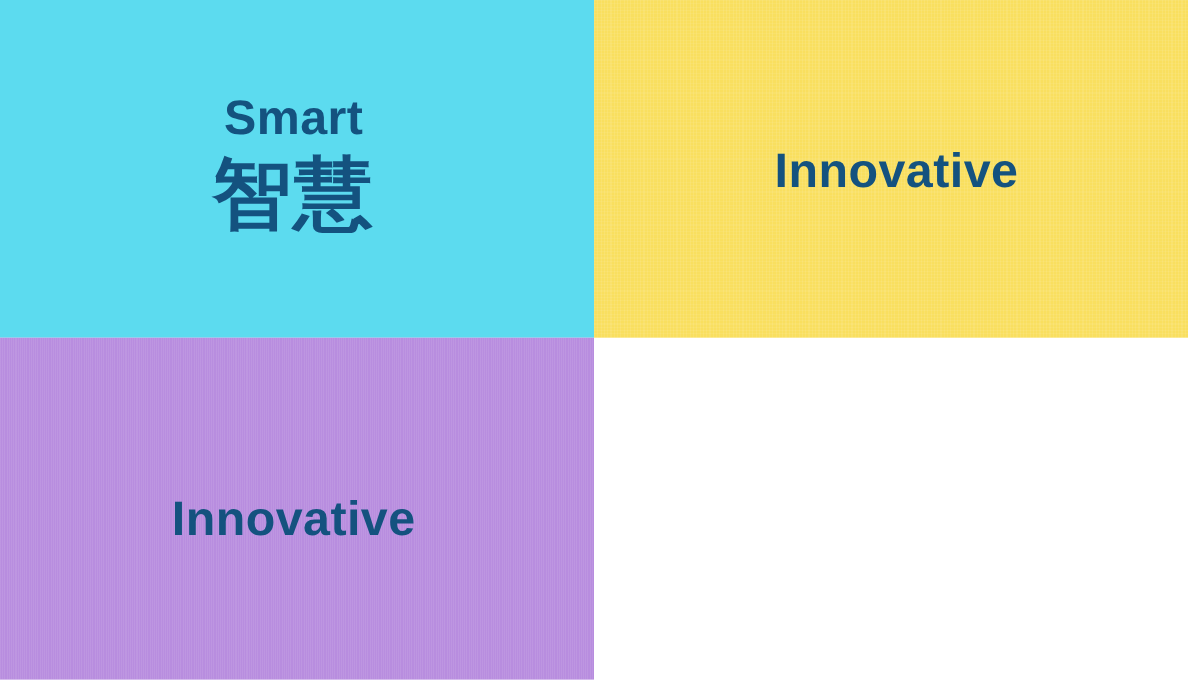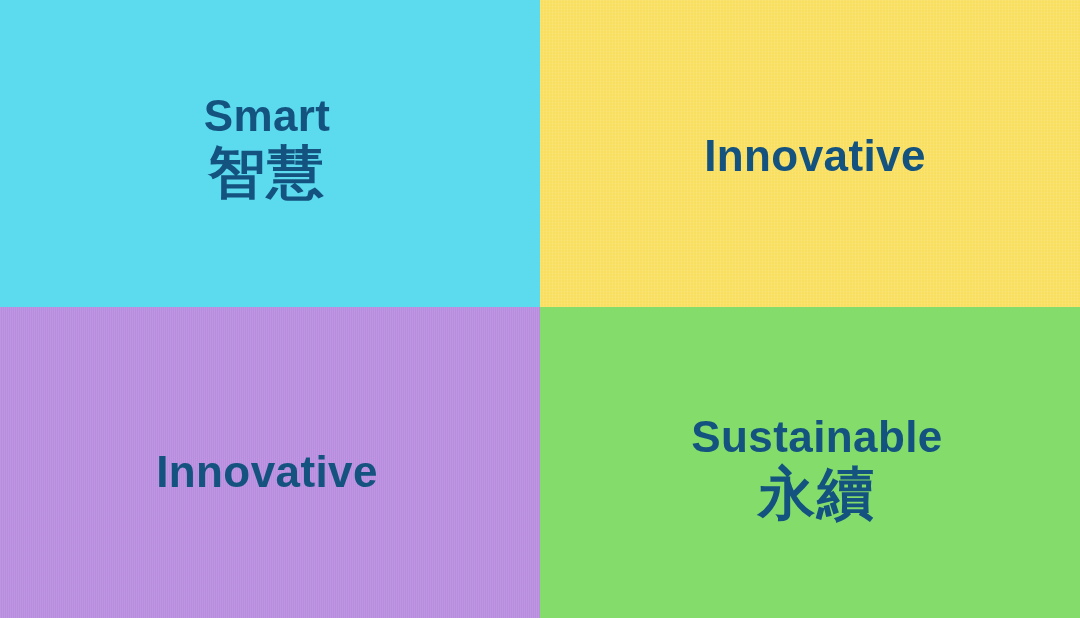--- a/index.html
+++ b/index.html
@@ -81,9 +81,9 @@
   }
 
   .label-zh {
-    font-family: Liberation Mono, monospace;
+    font-family: Liberation Serif, serif;
     font-weight: 700;
-    font-size: 57px;
+    font-size: 72px;
     letter-spacing: 2px;
     line-height: 1.05;
     white-space: nowrap;

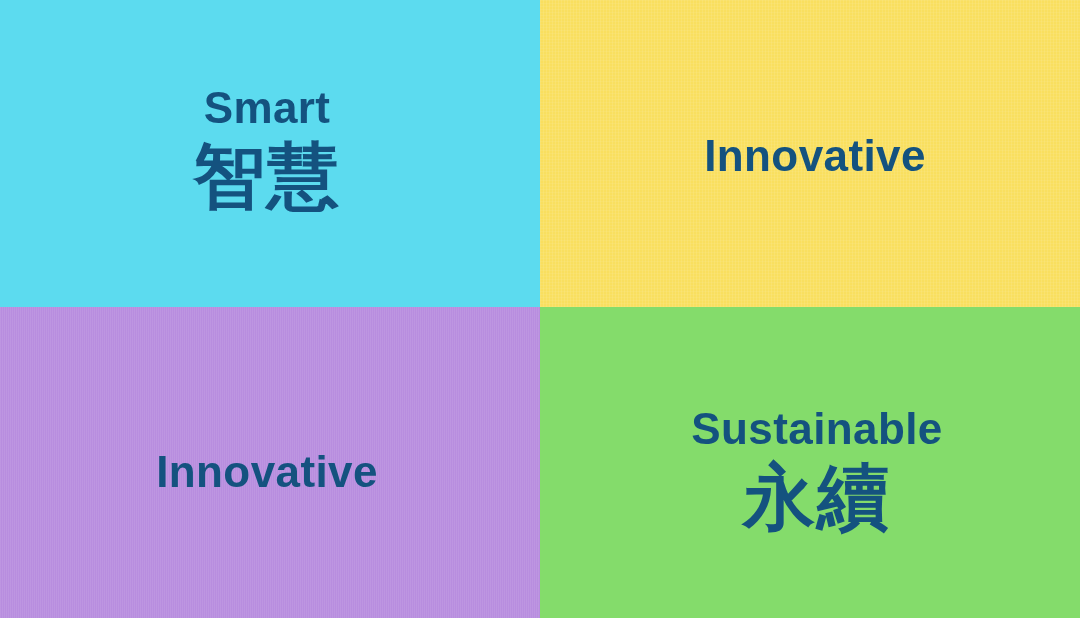--- a/index.html
+++ b/index.html
@@ -121,12 +121,6 @@
     </div>
   </div>
 
-  <div class="quadrant" id="q-sustainable" style="background-color: rgb(132, 220, 107);">
-    <div class="stack" style="color: rgb(20, 82, 127);">
-      <div class="label-en">Sustainable</div>
-      <div class="label-zh">永續</div>
-    </div>
-  </div>
 
 </div>
 

